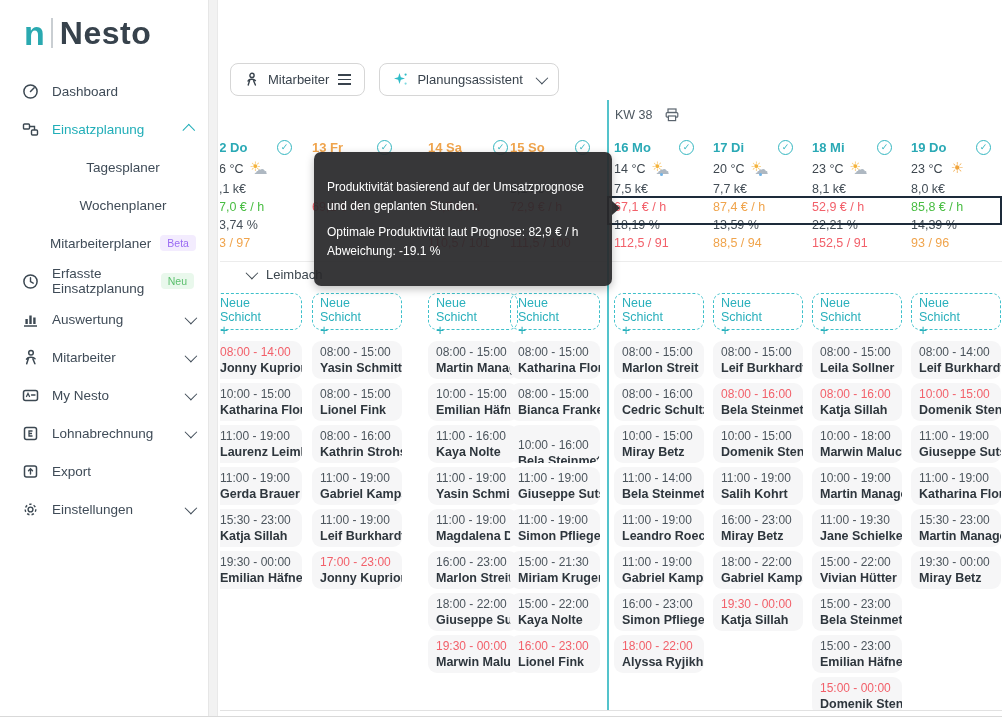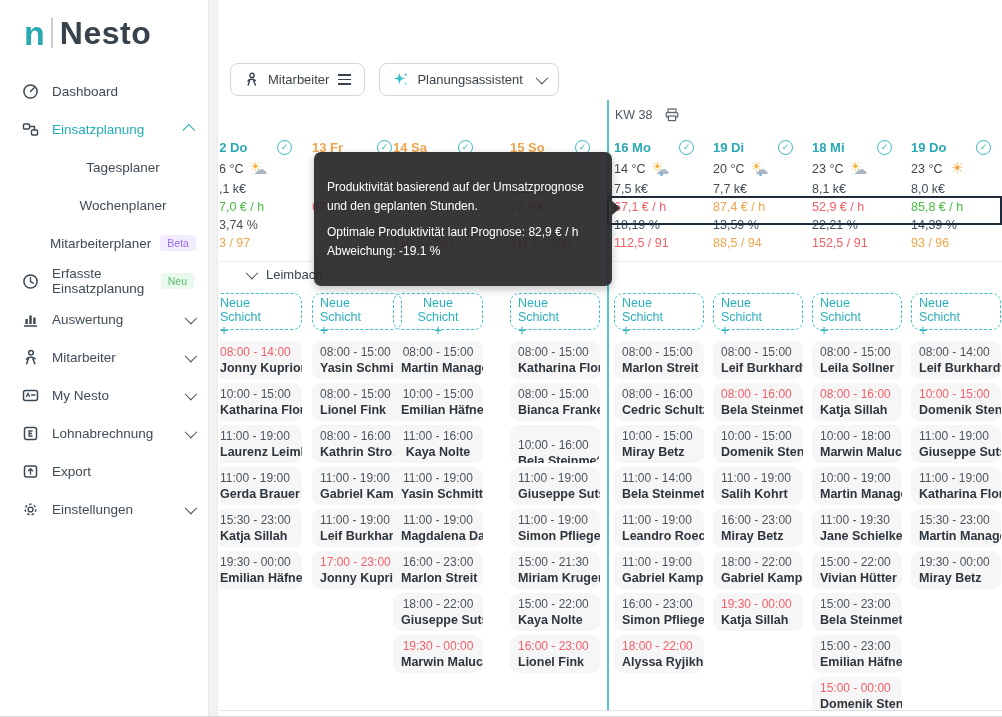--- a/index.html
+++ b/index.html
@@ -322,7 +322,7 @@
             </div>
           </div>
         </div>
-        <div class="col" style="left: 173px; text-align: center;">
+        <div class="col" style="left: 208px;">
           <div class="day-row">
             <span style="color: rgb(240, 164, 76);">14 Sa</span>
             <span class="check">✓</span>

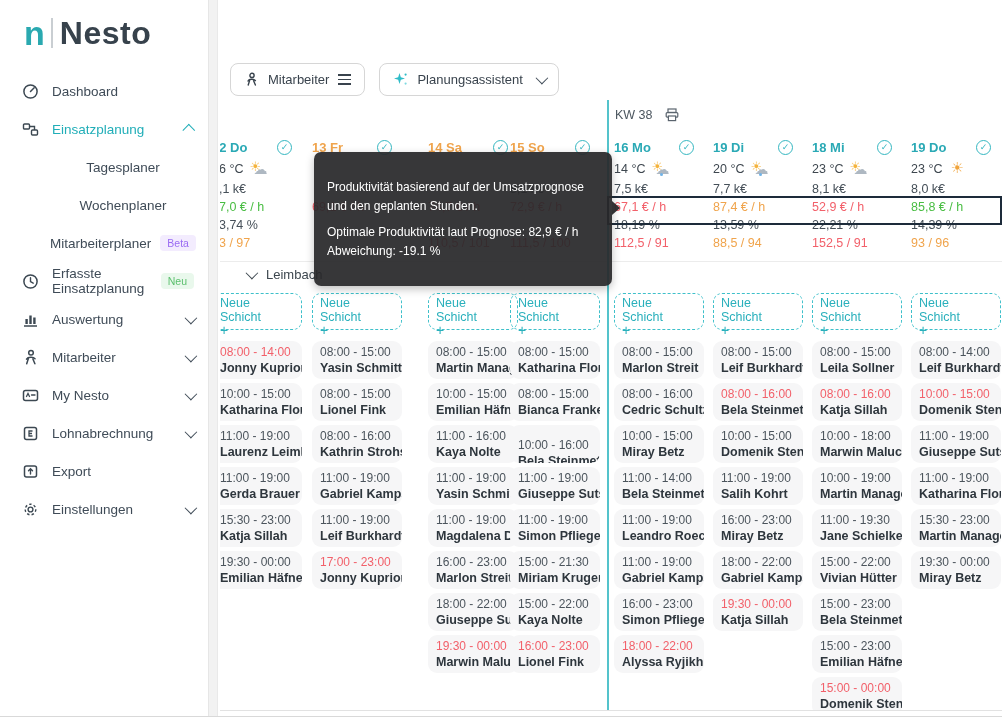--- a/index.html
+++ b/index.html
@@ -482,7 +482,7 @@
         </div>
         <div class="col" style="left: 493px;">
           <div class="day-row">
-            <span style="color: rgb(42, 169, 181);">19 Di</span>
+            <span style="color: rgb(42, 169, 181);">17 Di</span>
             <span class="check">✓</span>
           </div>
           <div class="temp-row">

